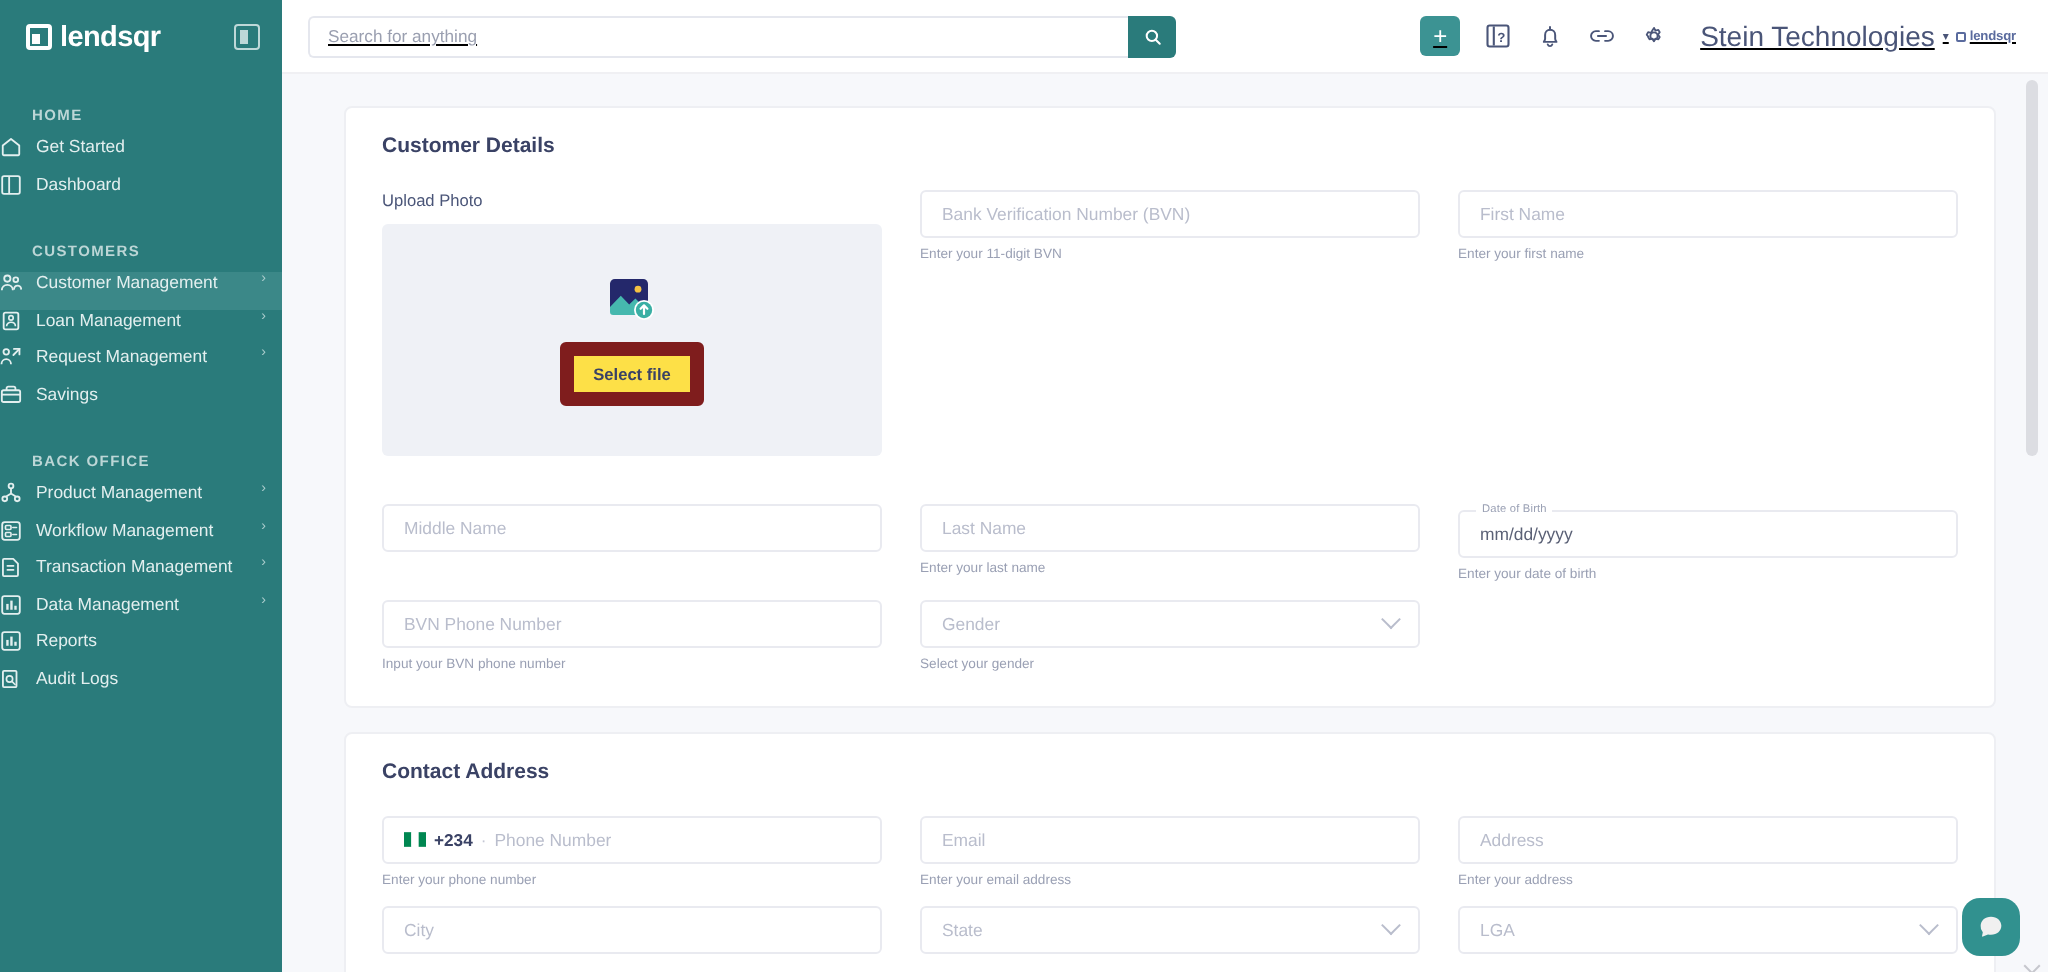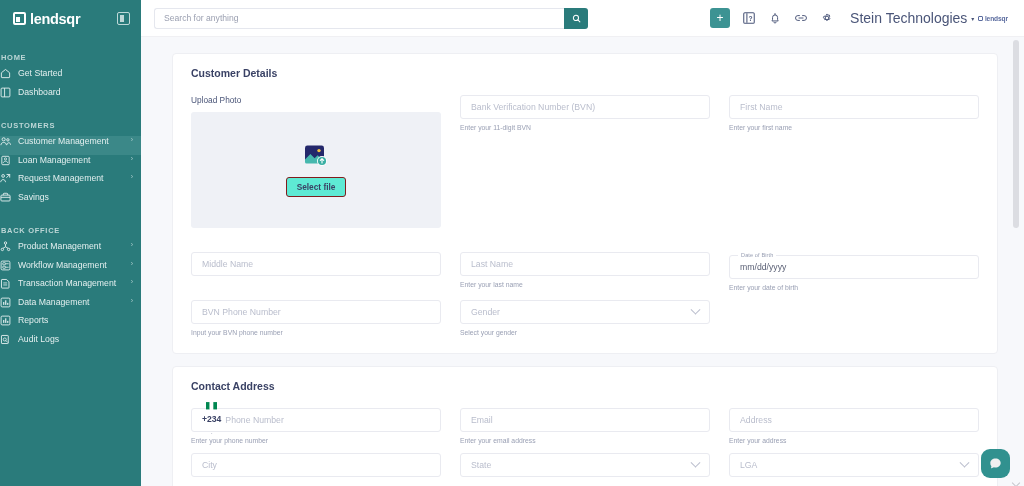--- a/index.html
+++ b/index.html
@@ -72,7 +72,7 @@
     display: flex; align-items: center;
     padding: 0 16px 0 13px;
     border-bottom: 1px solid #f0f0f3;
-    position: relative; z-index: 5;
+    position: relative; z-index: 5; text-decoration: underline;
   }
   .searchwrap { display: flex; align-items: center; }
   .searchbox {

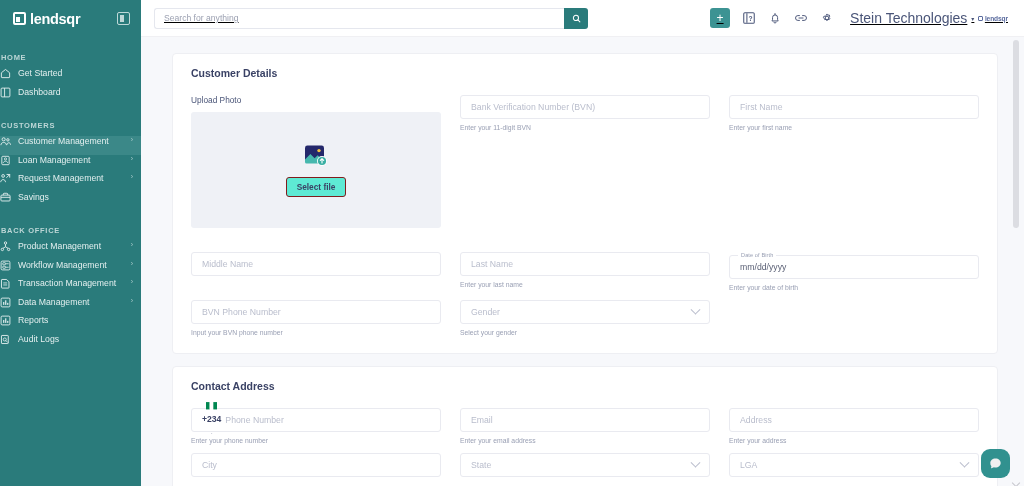--- a/index.html
+++ b/index.html
@@ -48,7 +48,7 @@
 
   .sb-section {
     font-size: 7.5px; font-weight: 700; letter-spacing: .7px;
-    color: #bcd6d6; padding: 0 0 0 1px; margin-top: 16px; margin-bottom: 6px;
+    color: #bcd6d6; padding: 0 0 0 16px; margin-top: 16px; margin-bottom: 6px;
     text-transform: uppercase;
   }
   .sb-item {

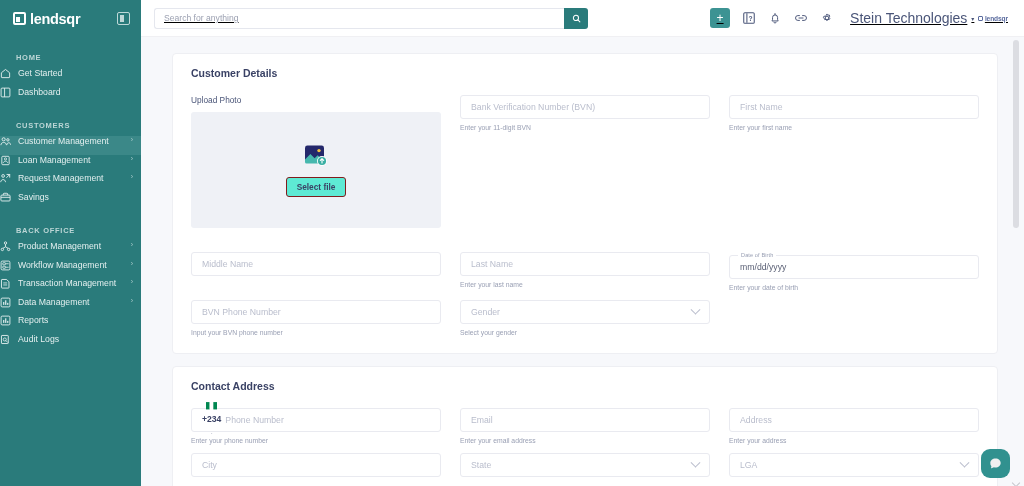--- a/index.html
+++ b/index.html
@@ -155,7 +155,7 @@
   }
   .upl-icon { width: 24px; height: 24px; display: block; }
   .selectfile {
-    background: #5eead4; border: 1px solid #7f1d1d; border-radius: 3px;
+    background: #fde047; border: 7px solid #7f1d1d; border-radius: 3px;
     font-size: 8.3px; color: #3A4265; font-weight: 700;
     padding: 4px 10px; cursor: pointer;
   }

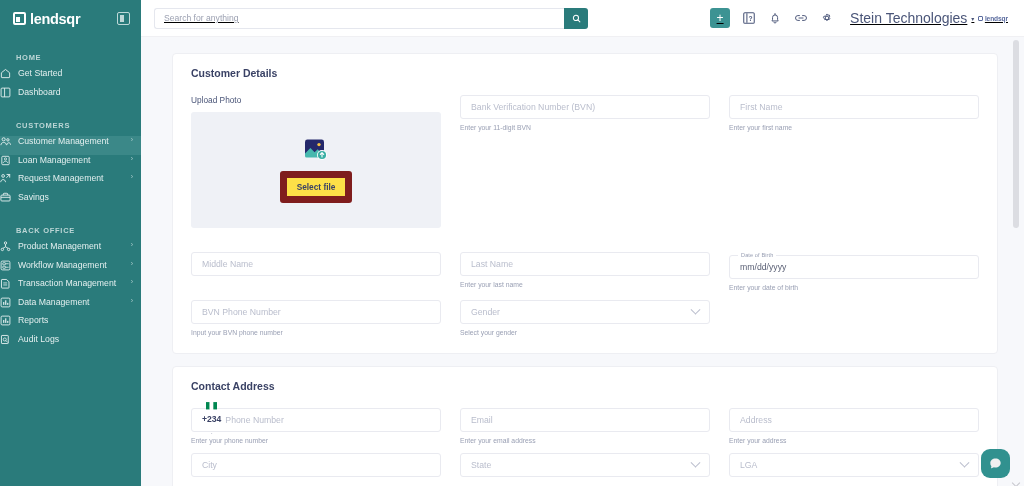--- a/index.html
+++ b/index.html
@@ -162,7 +162,7 @@
 
   .phone-prefix {
     display: flex; align-items: center; gap: 4px;
-    font-size: 8.6px; color: #3A4265; font-weight: 700; flex-direction: column;
+    font-size: 8.6px; color: #3A4265; font-weight: 700;
   }
   .flag { width: 11px; height: 7.5px; display: block; }
   .phone-dot { color: #c4c7d4; font-weight: 400; }

